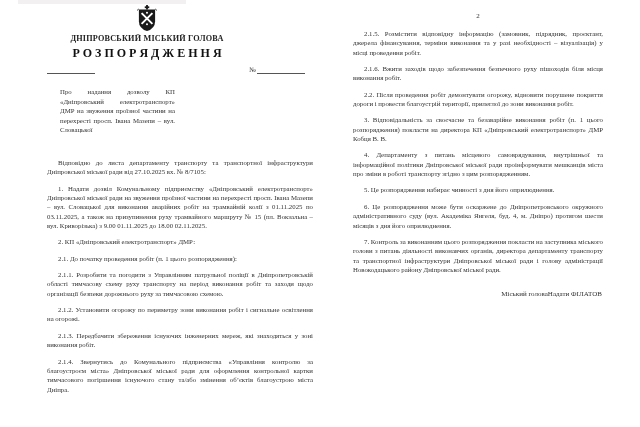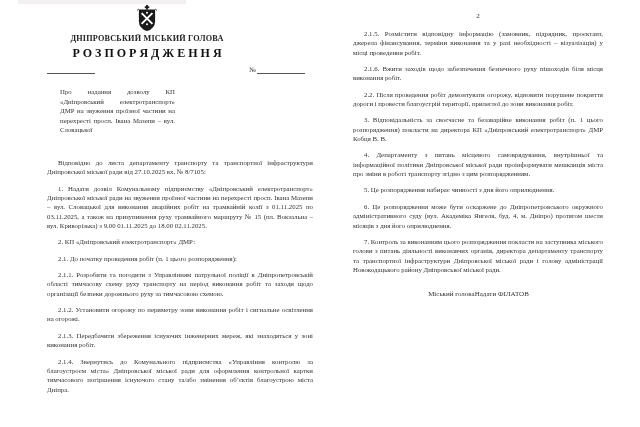--- a/index.html
+++ b/index.html
@@ -40,7 +40,7 @@
 
   .page-num{position:absolute;top:12px;left:0;width:316px;text-align:center;font-size:7px;color:#333;}
 
-  .signature{position:absolute;top:290px;left:35px;width:247px;display:flex;justify-content:center;font-size:7px;color:#333;}
+  .signature{position:absolute;top:290px;left:35px;width:247px;display:flex;justify-content:flex-end;font-size:7px;color:#333;}
 </style>
 </head>
 <body>

